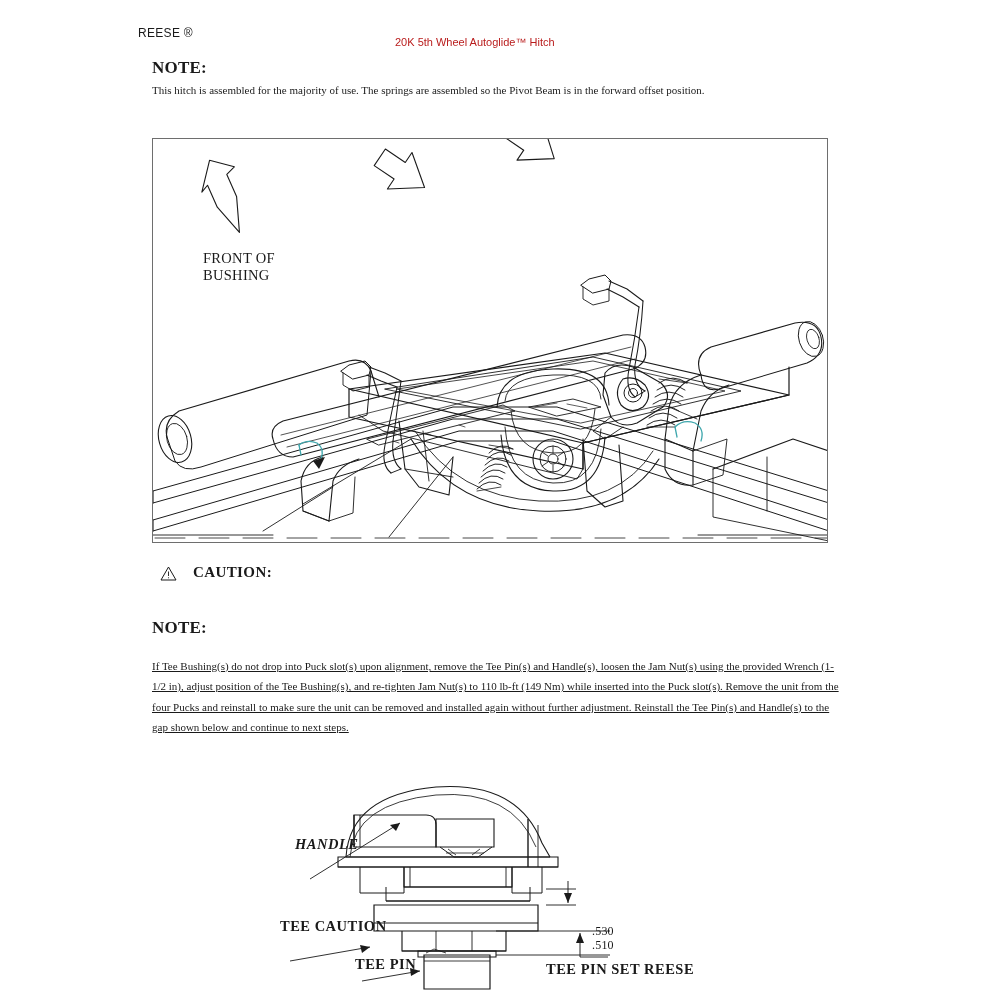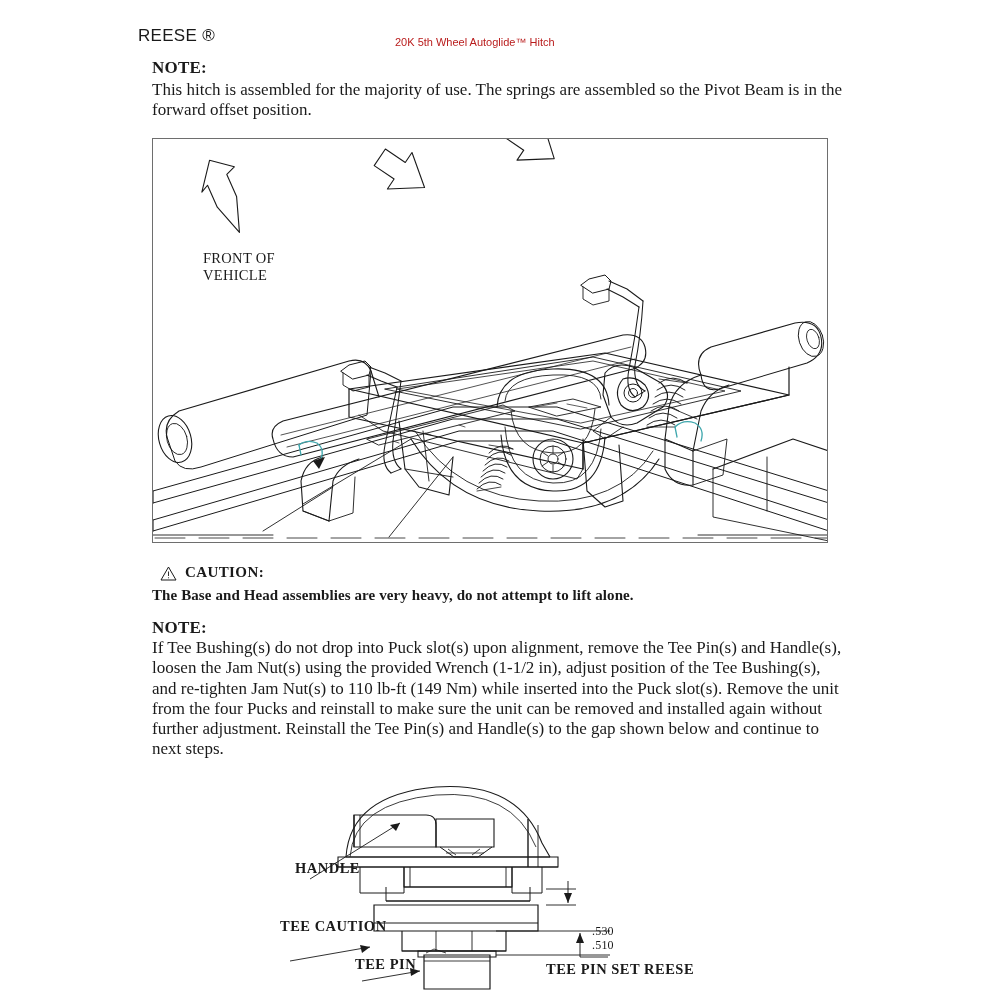--- a/index.html
+++ b/index.html
@@ -23,7 +23,7 @@
     left: 138px;
     top: 26px;
     font-family: "Liberation Sans", "DejaVu Sans", sans-serif;
-    font-size: 17px;
+    font-size: 12px;
     color: #1a1a1a;
     letter-spacing: 0.3px;
     white-space: nowrap;

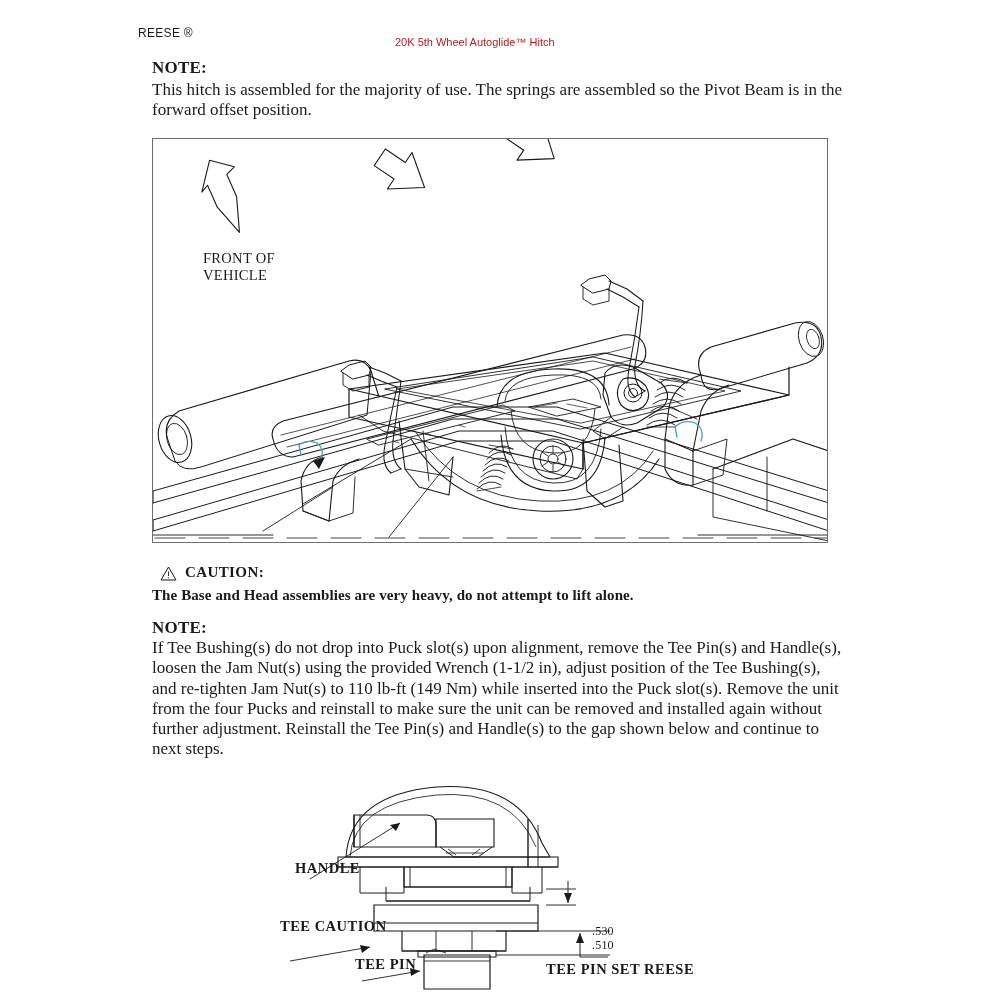--- a/index.html
+++ b/index.html
@@ -45,7 +45,7 @@
     letter-spacing: 0.2px;
   }
   .body-text {
-    font-size: 17px;
+    font-size: 11px;
     line-height: 20.3px;
   }
   .bold-body {

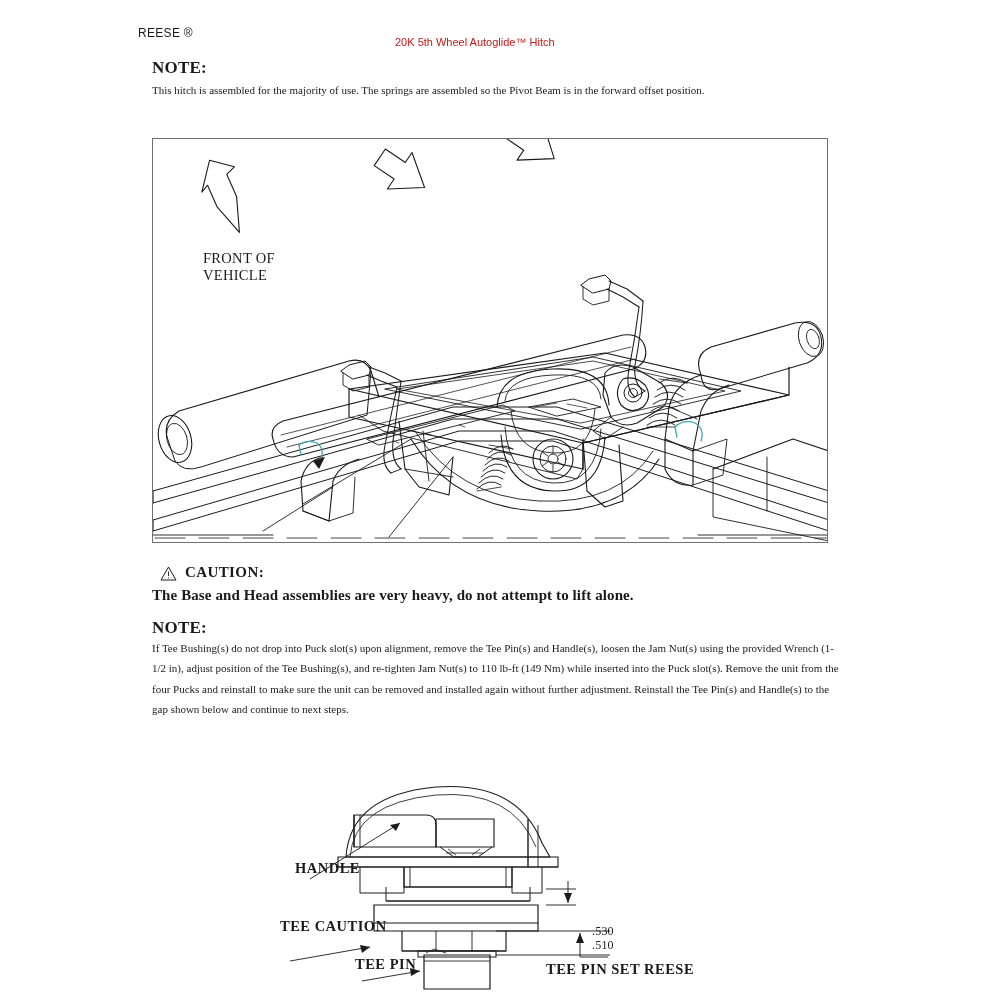--- a/index.html
+++ b/index.html
@@ -304,7 +304,7 @@
   </div>
 
   <div id="front-of-vehicle-label">FRONT OF
-VEHICLE</div>
+BUSHING</div>
 
   <div id="caution-block">
     <div id="caution-head-row">

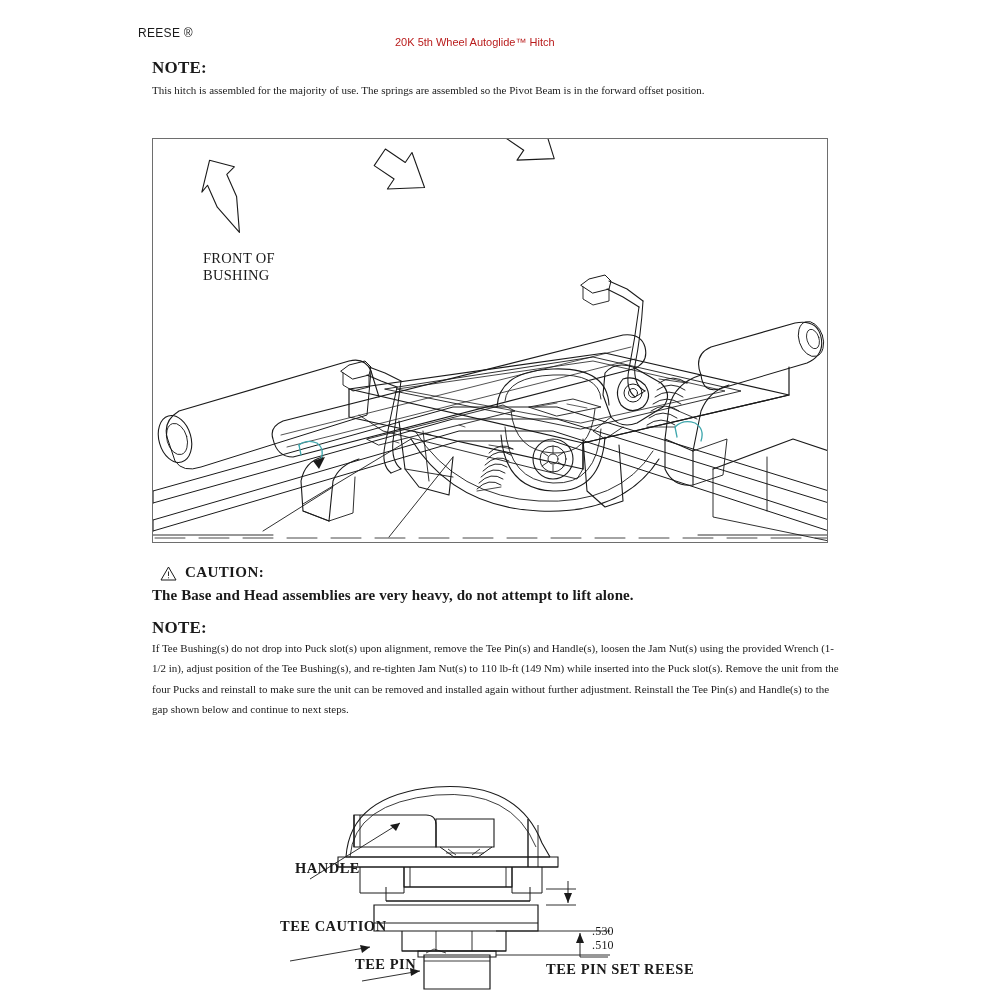--- a/index.html
+++ b/index.html
@@ -97,7 +97,7 @@
   #caution-head-row {
     display: flex;
     align-items: flex-end;
-    gap: 8px;
+    gap: 16px;
   }
   #caution-triangle { display: block; }
   #caution-word {

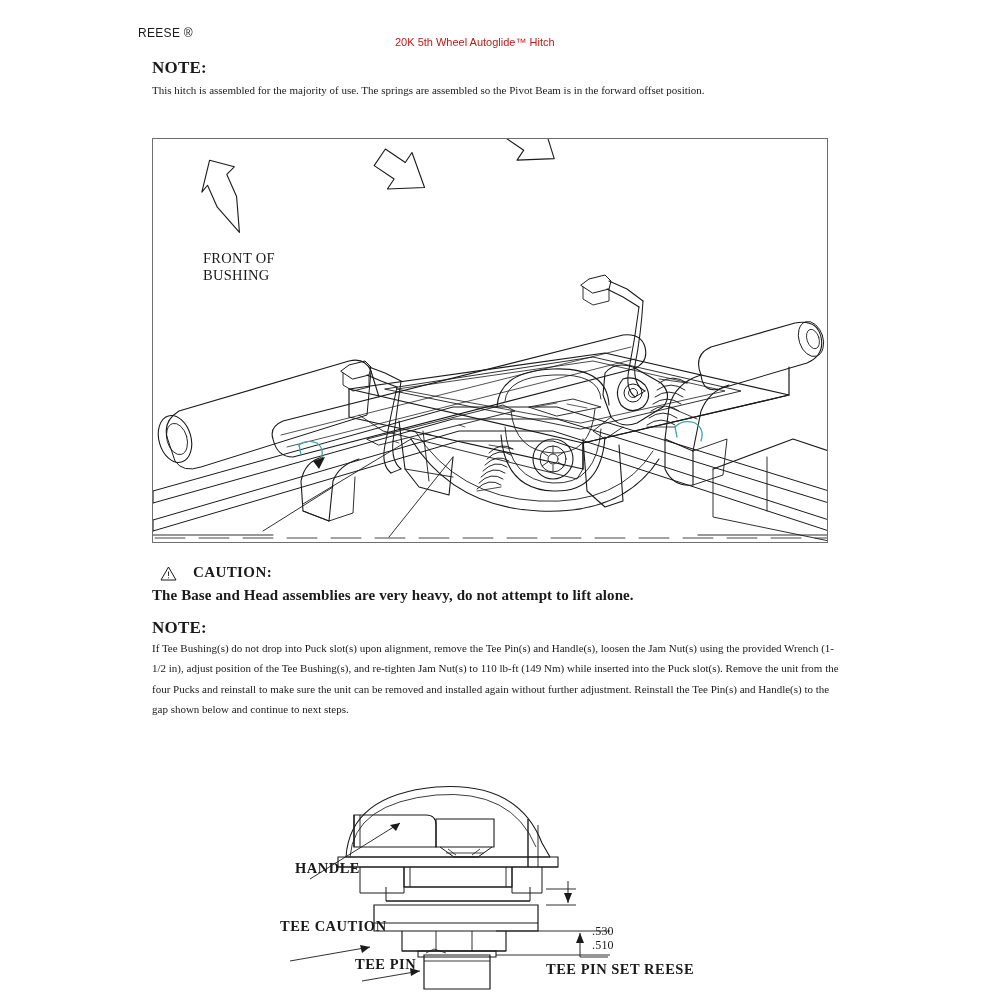--- a/index.html
+++ b/index.html
@@ -317,7 +317,6 @@
       </span>
       <span id="caution-word">CAUTION:</span>
     </div>
-    <div id="caution-text" class="bold-body">The Base and Head assemblies are very heavy, do not attempt to lift alone.</div>
   </div>
 
   <div id="note2">

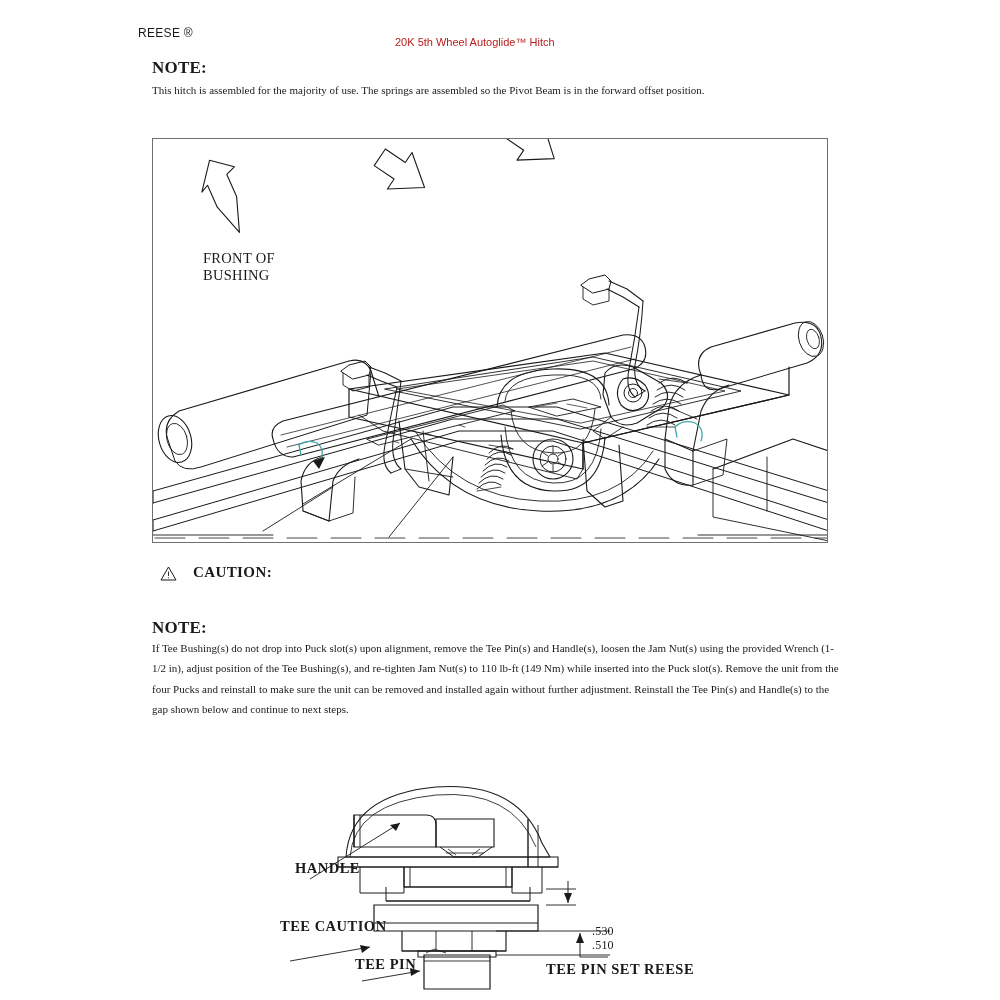--- a/index.html
+++ b/index.html
@@ -117,7 +117,7 @@
     top: 618px;
     width: 695px;
   }
-  #note2 .body-text { margin-top: 0; }
+  #note2 .body-text { margin-top: 18px; text-decoration: underline; }
 
   
   #detail-drawing {

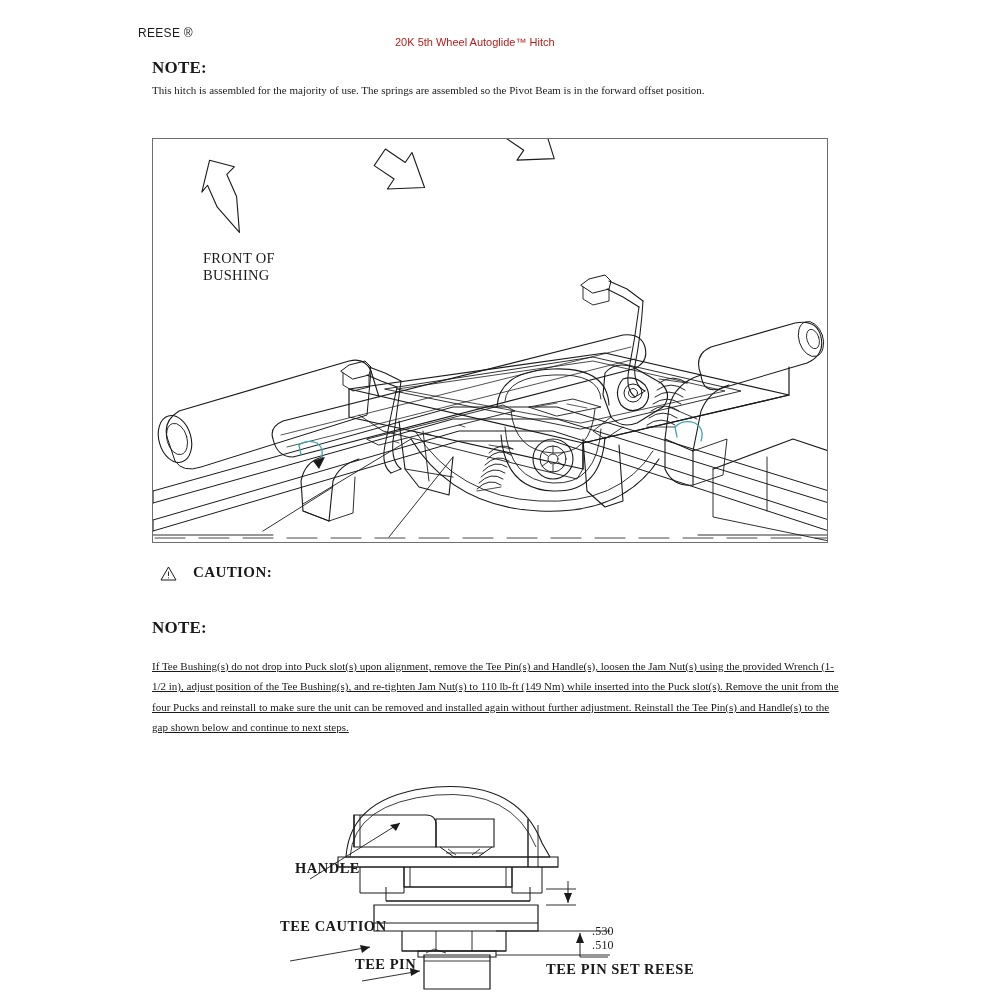--- a/index.html
+++ b/index.html
@@ -136,7 +136,7 @@
     letter-spacing: 0.5px;
     white-space: nowrap;
   }
-  #callout-handle   { left: 295px; top: 860px; }
+  #callout-handle   { left: 295px; top: 836px; font-style: italic; }
   #callout-bushing  { left: 280px; top: 918px; }
   #callout-teepin   { left: 355px; top: 956px; }
   #callout-setheight{ left: 546px; top: 961px; }

